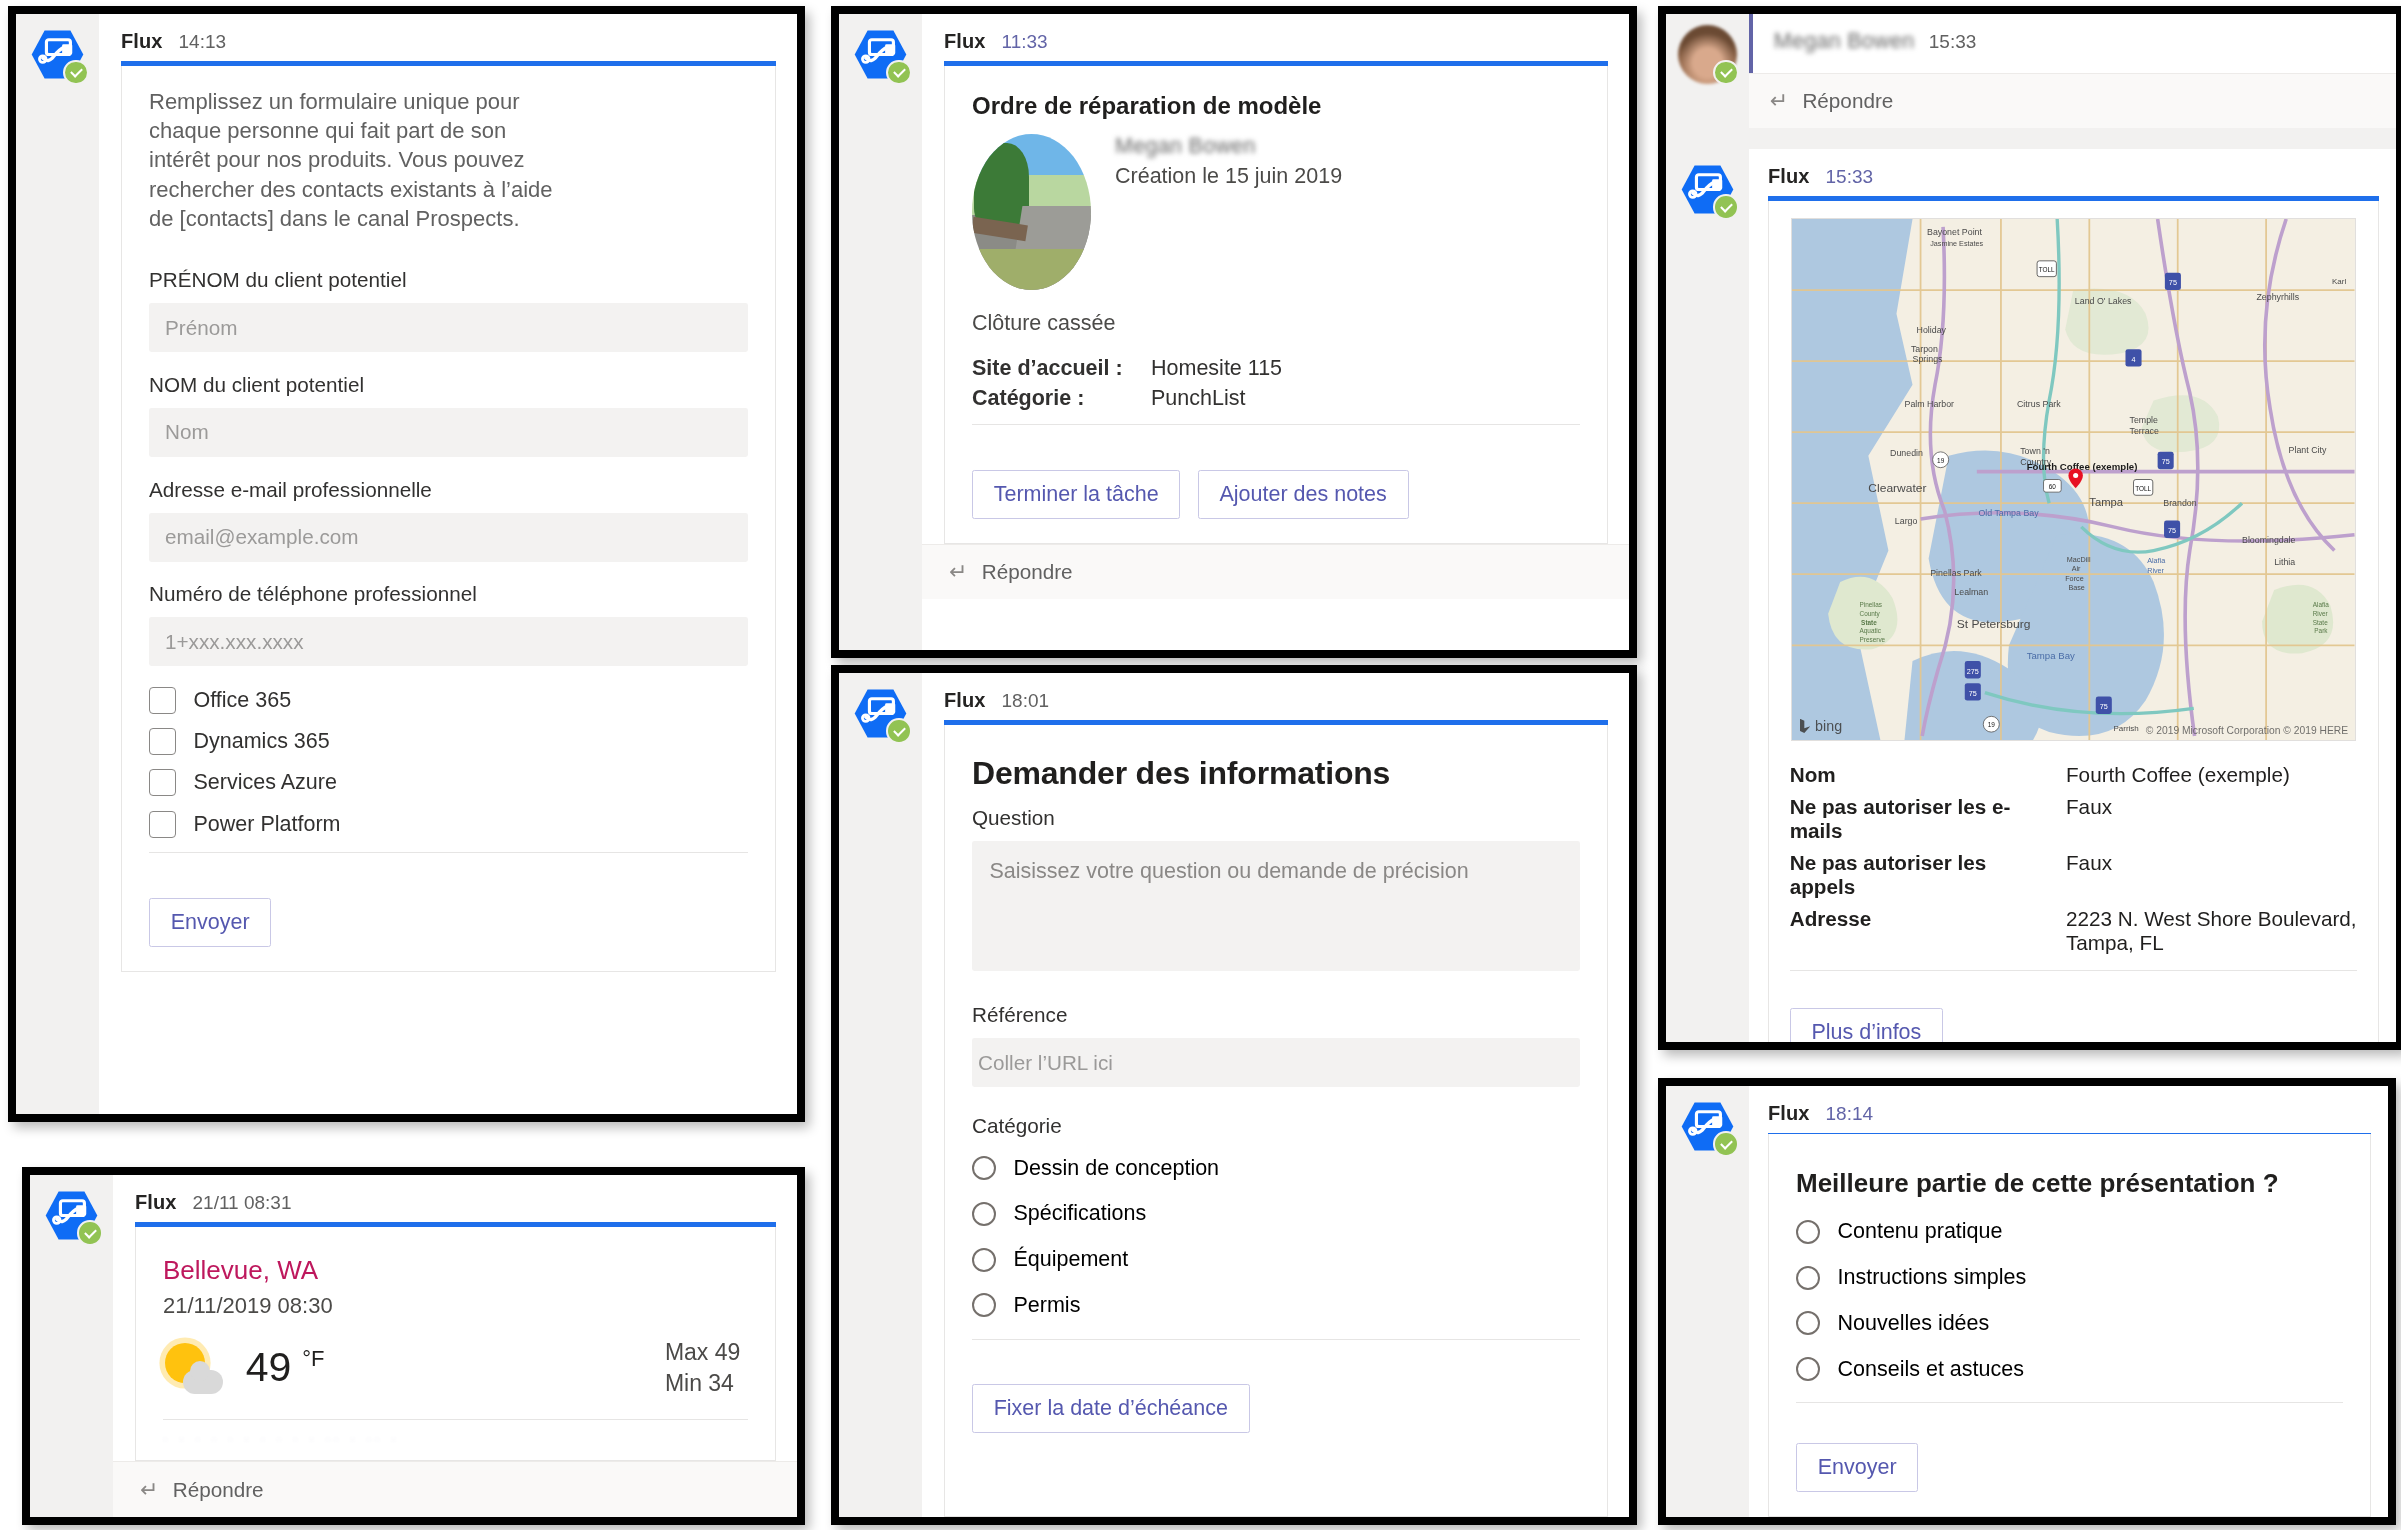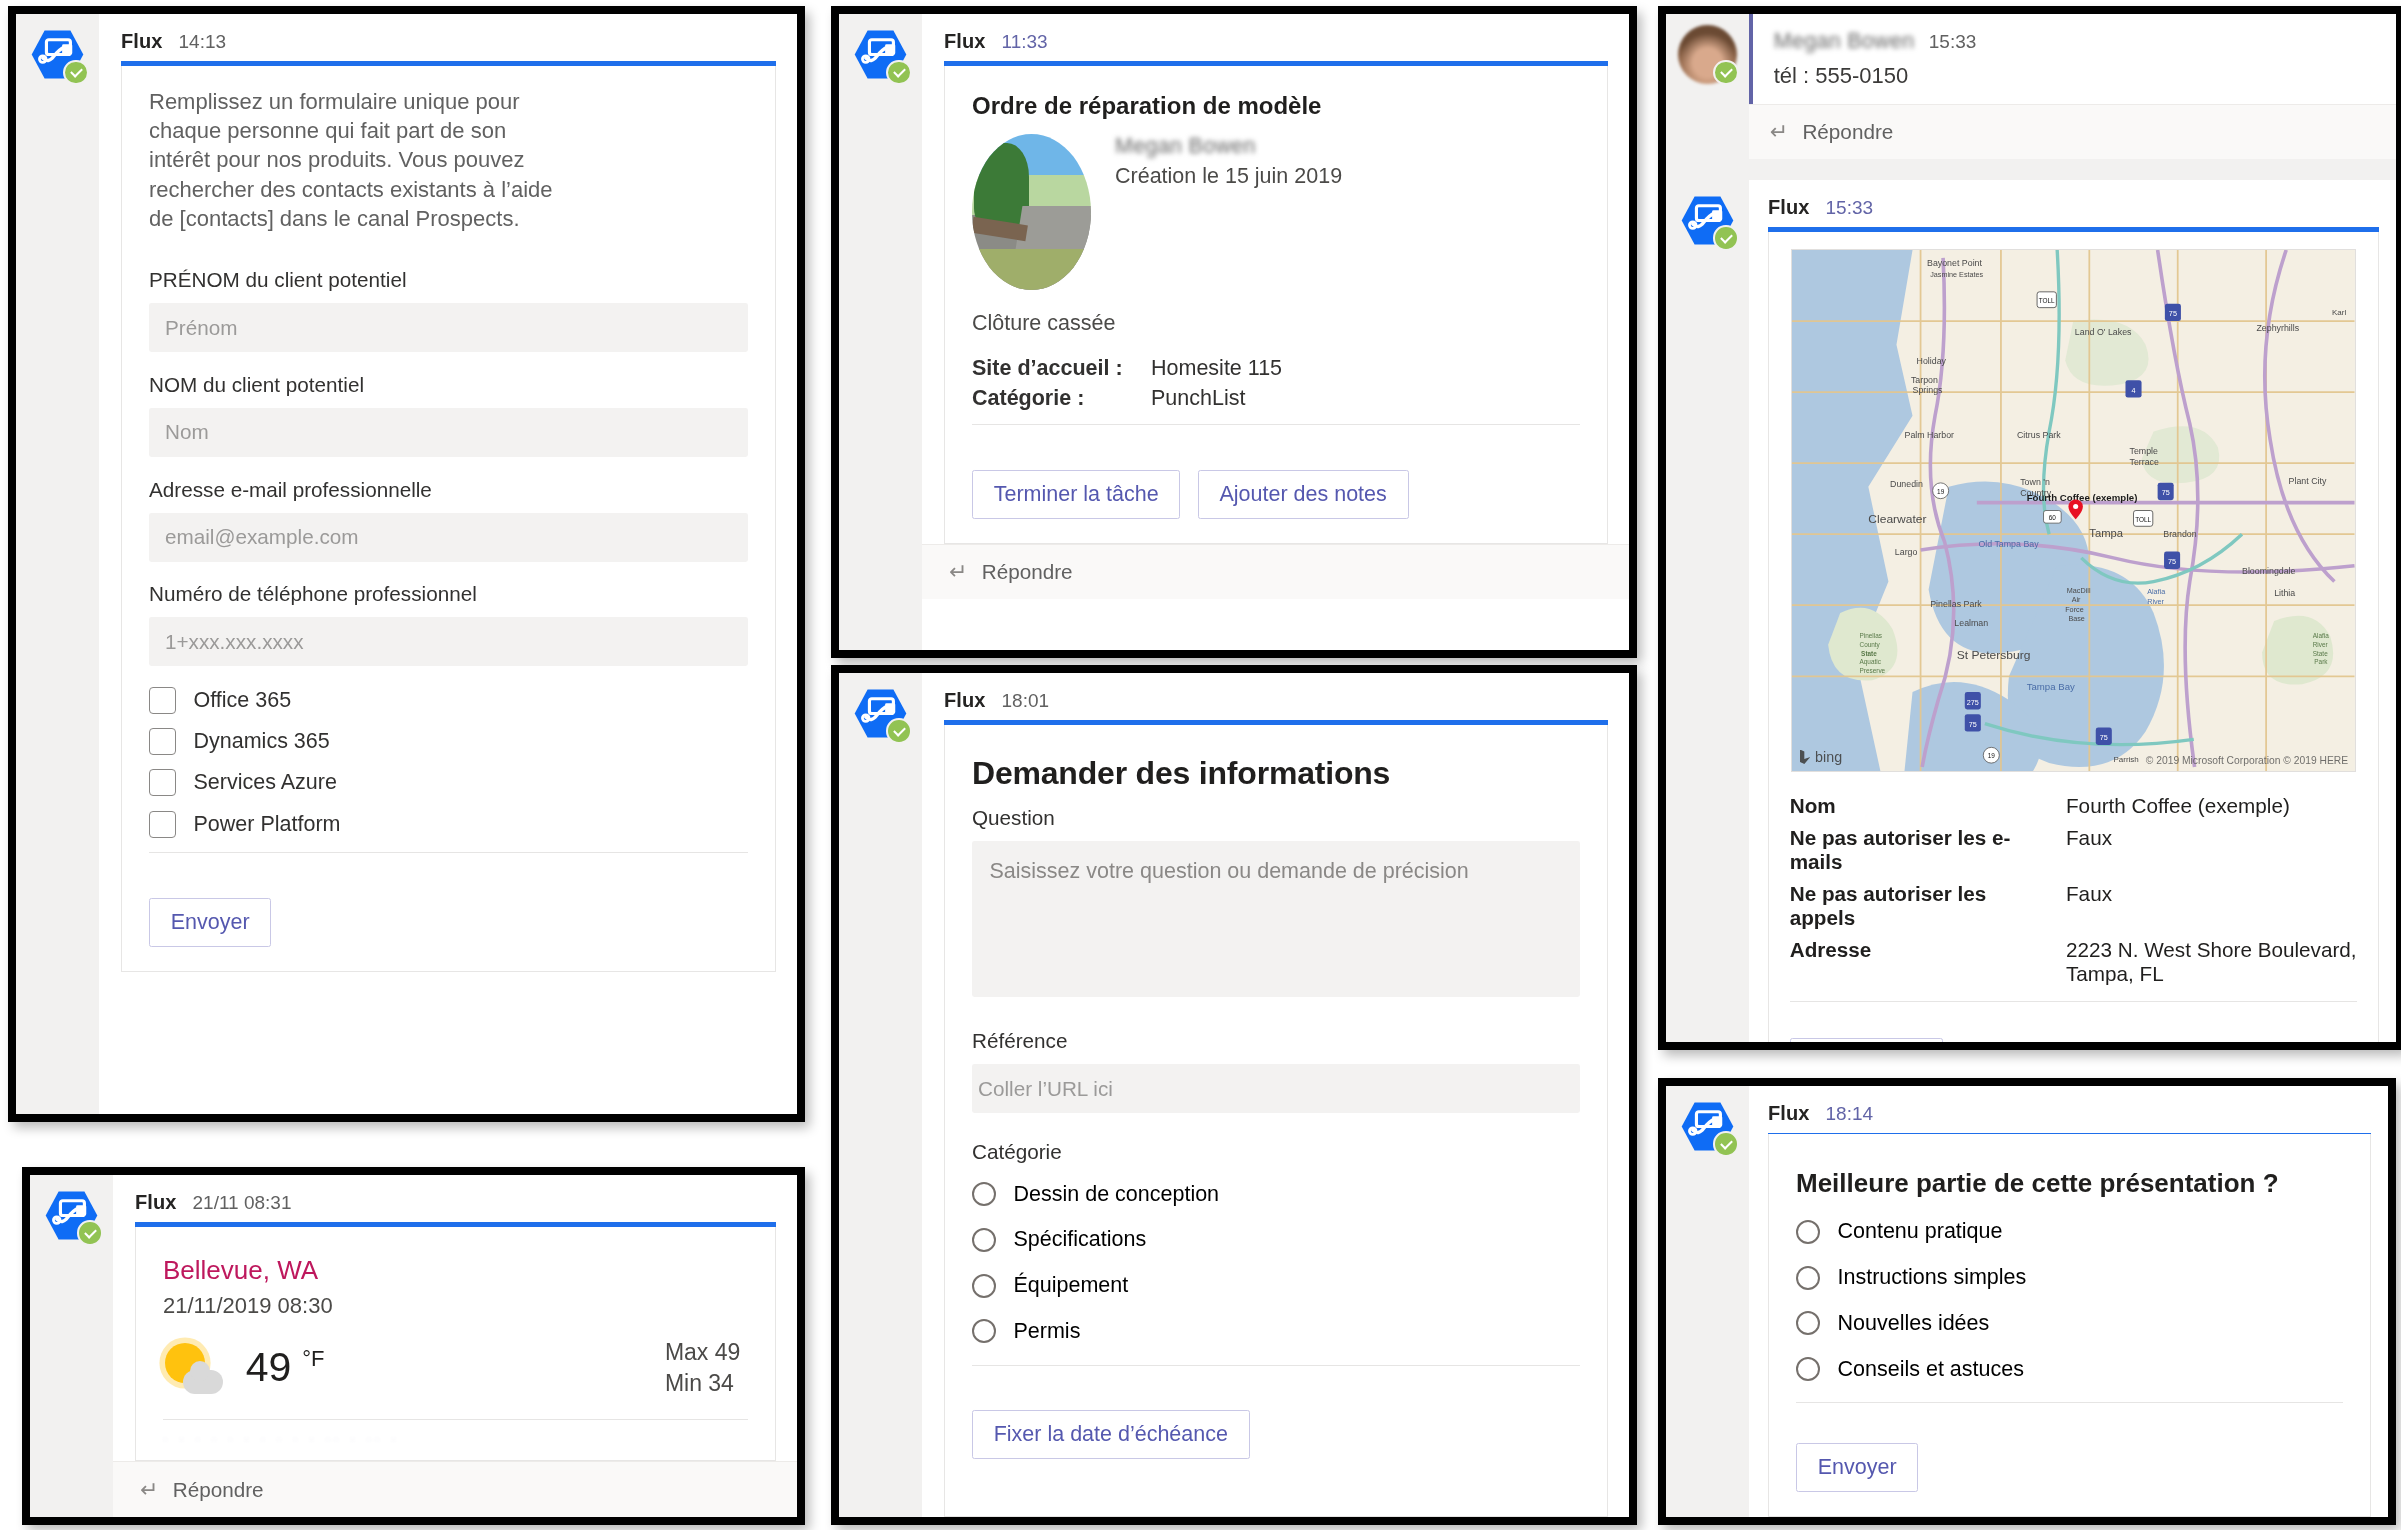--- a/index.html
+++ b/index.html
@@ -388,7 +388,6 @@
             <span class="blurred-name">Megan Bowen</span>
             <span class="flux-time grey">15:33</span>
           </div>
-          <div class="q-tel">tél : 555-0150</div>
         </div>
         <div class="footer-reply" style="padding-left:20.7px;">
           <span class="reply-arrow">↵</span>

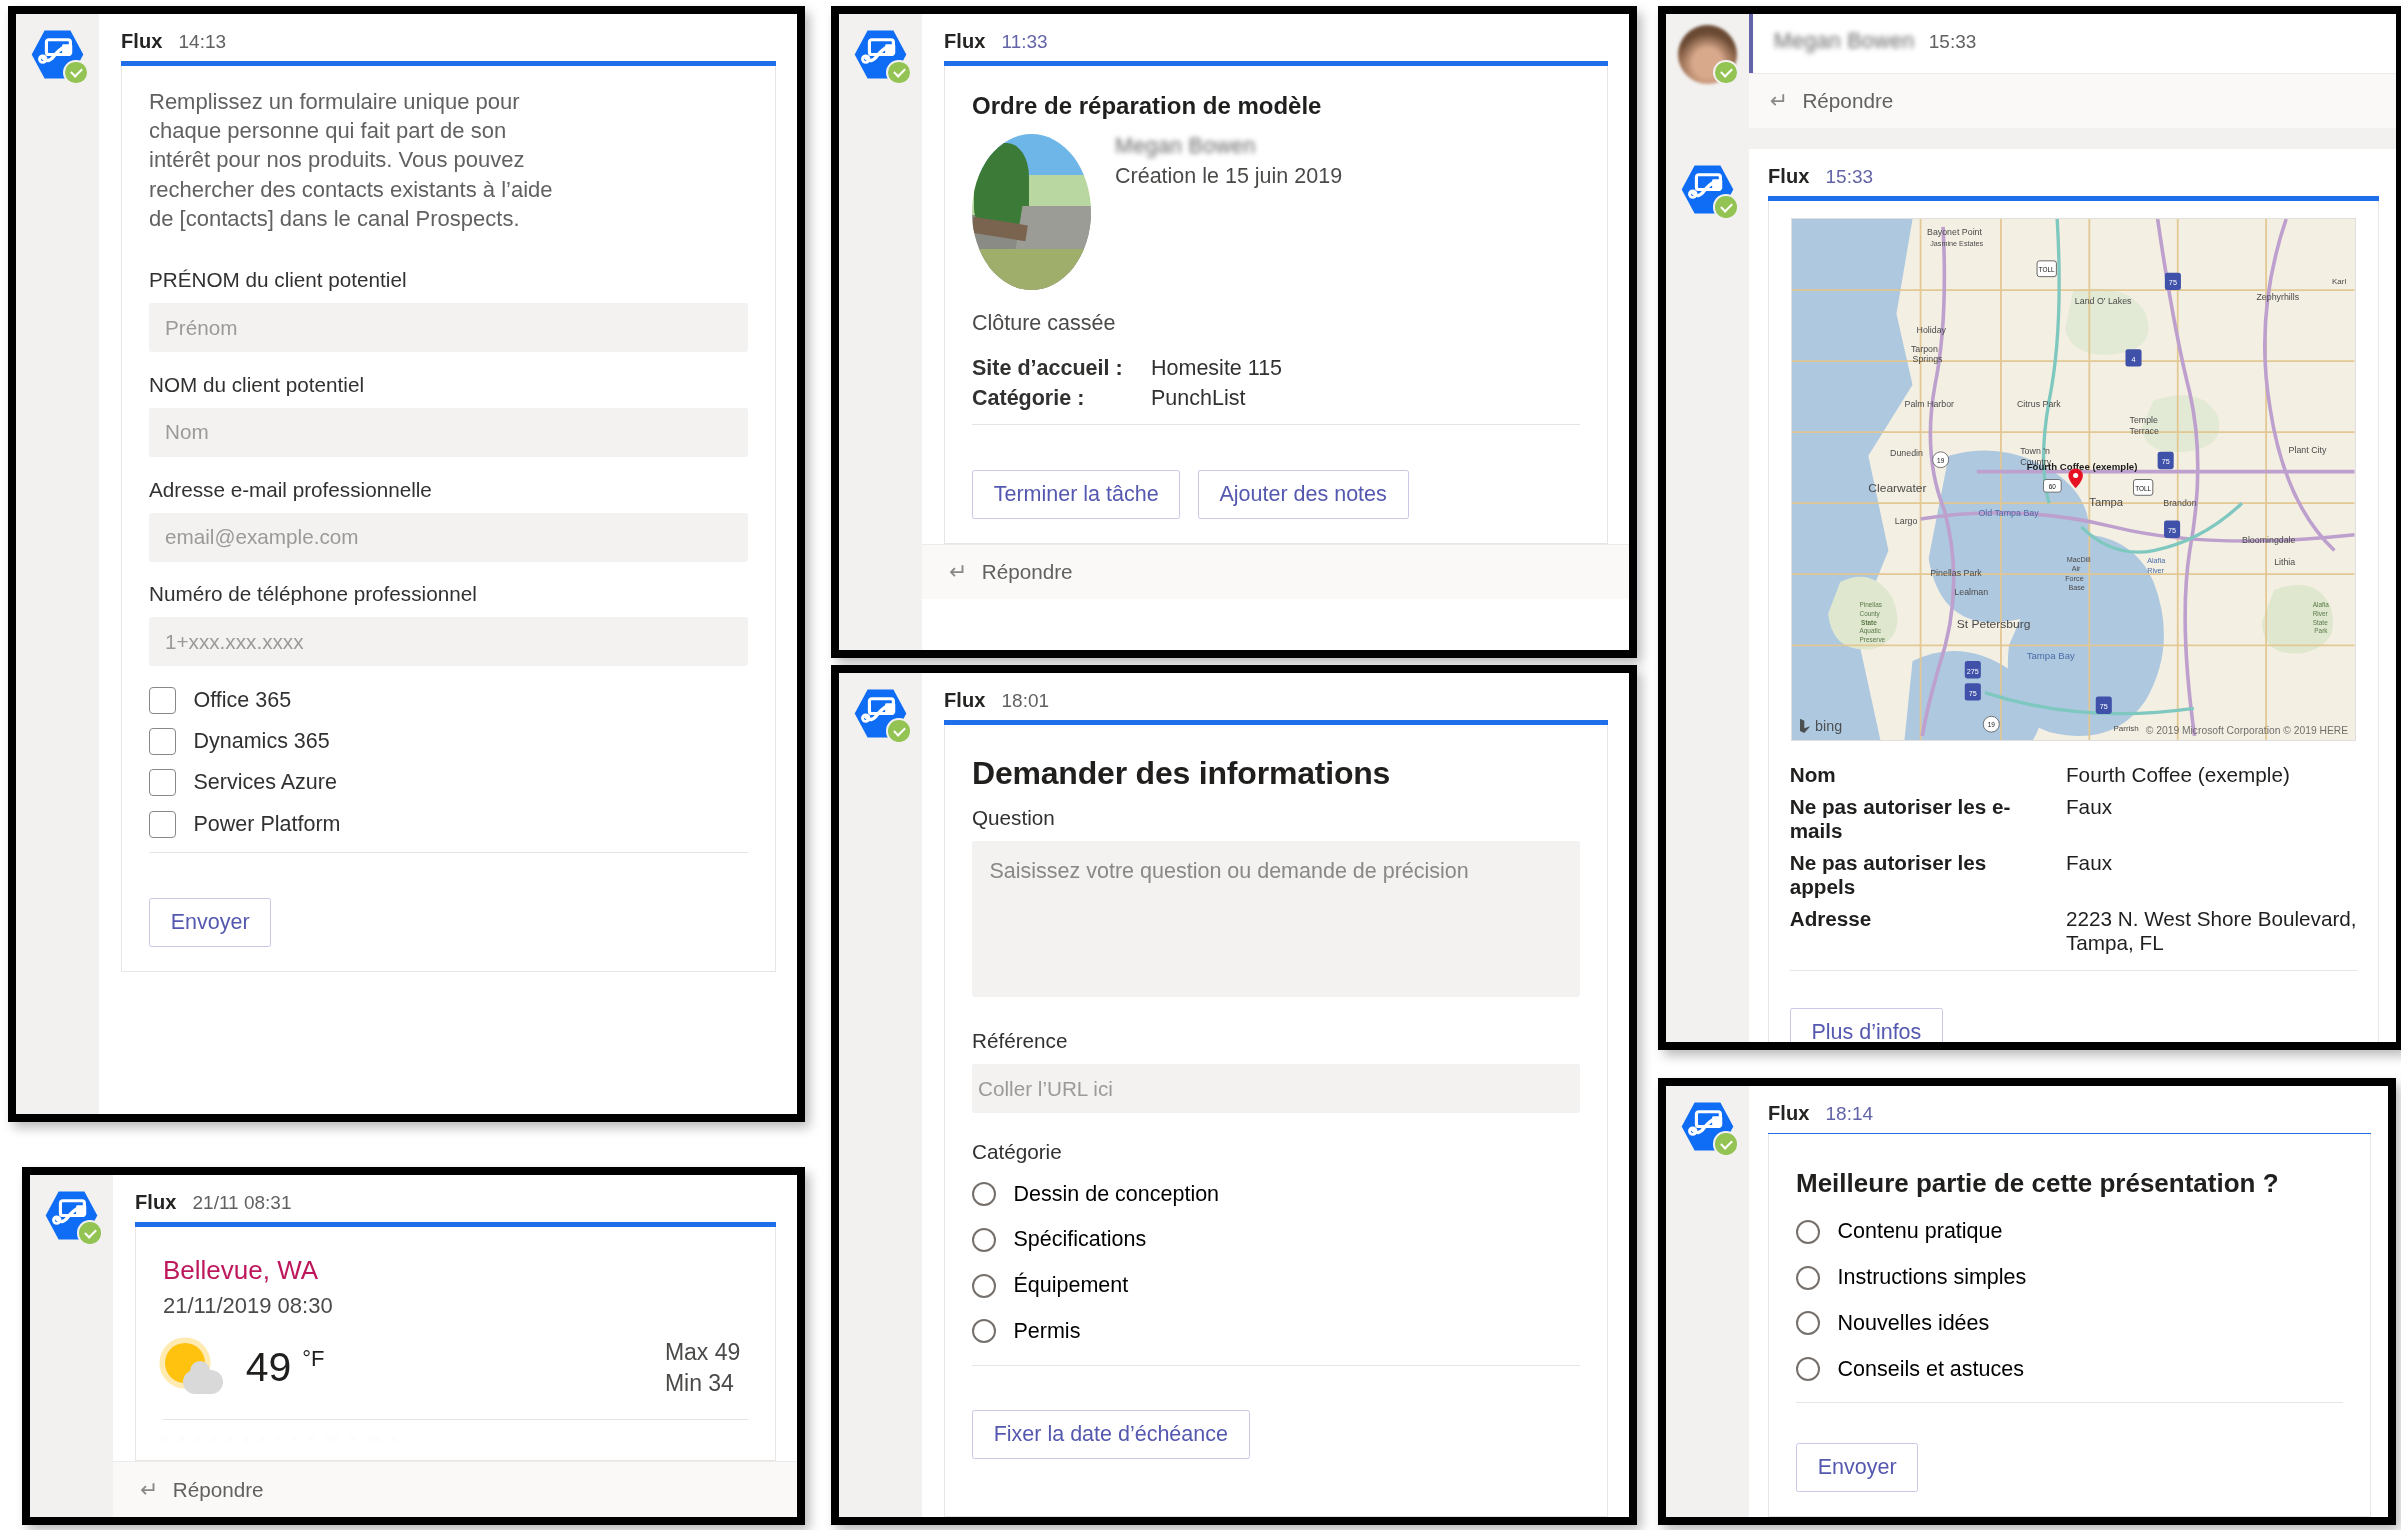--- a/index.html
+++ b/index.html
@@ -73,7 +73,7 @@
     padding:0 16px;font-size:20.7px;color:#9b9a99;margin:0 0 20.7px 0;
   }
   .ac-textarea{
-    background:#f3f2f1;border-radius:2.4px;height:156px;padding:17.5px 17.5px;
+    background:#f3f2f1;border-radius:2.4px;height:130px;padding:17.5px 17.5px;
     font-size:21.5px;color:#8a8886;margin:0 0 32px 0;box-sizing:border-box;
   }
   .chk-row{display:flex;align-items:center;gap:17.5px;margin:0 0 14.3px 0;}

